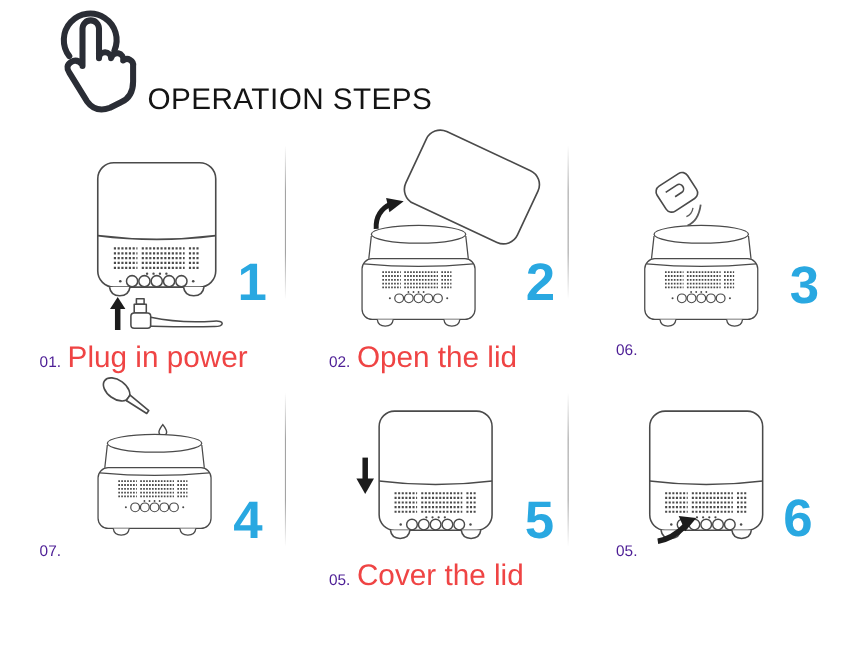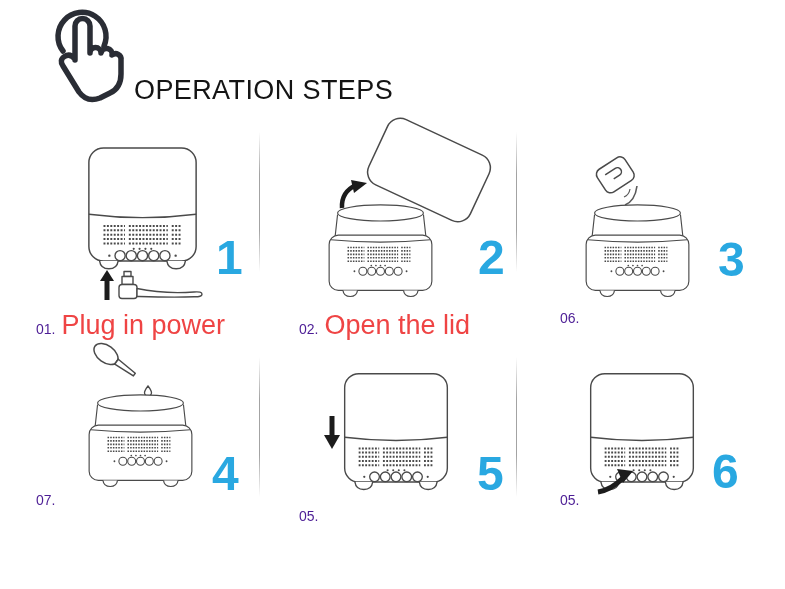--- a/index.html
+++ b/index.html
@@ -202,6 +202,7 @@
     <div class="num" style="left:216px;top:110px">5</div>
     <p class="caption" style="left:38px;top:168px">
       <span class="pfx">05.</span>
+      <span class="lbl">Cover the lid</span>
     </p>
   </section>
 

